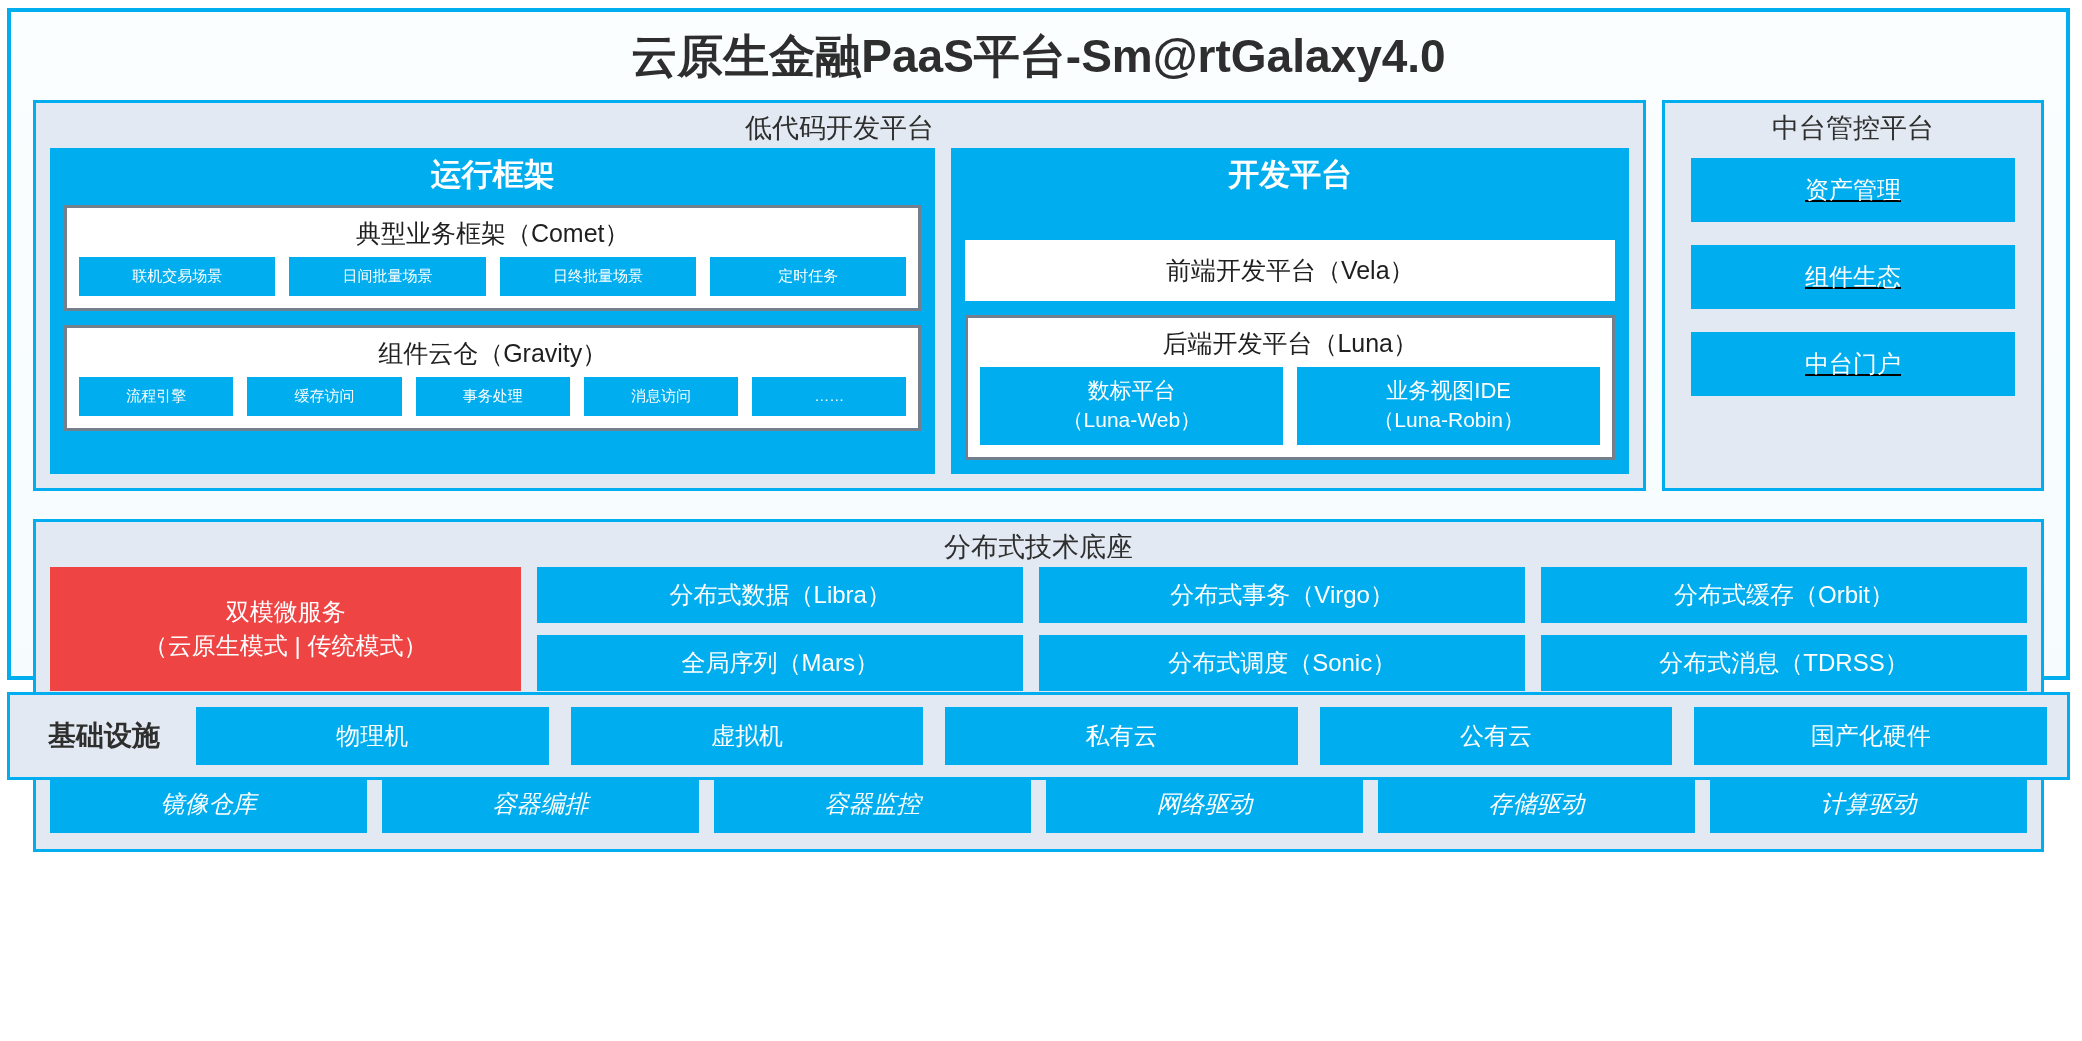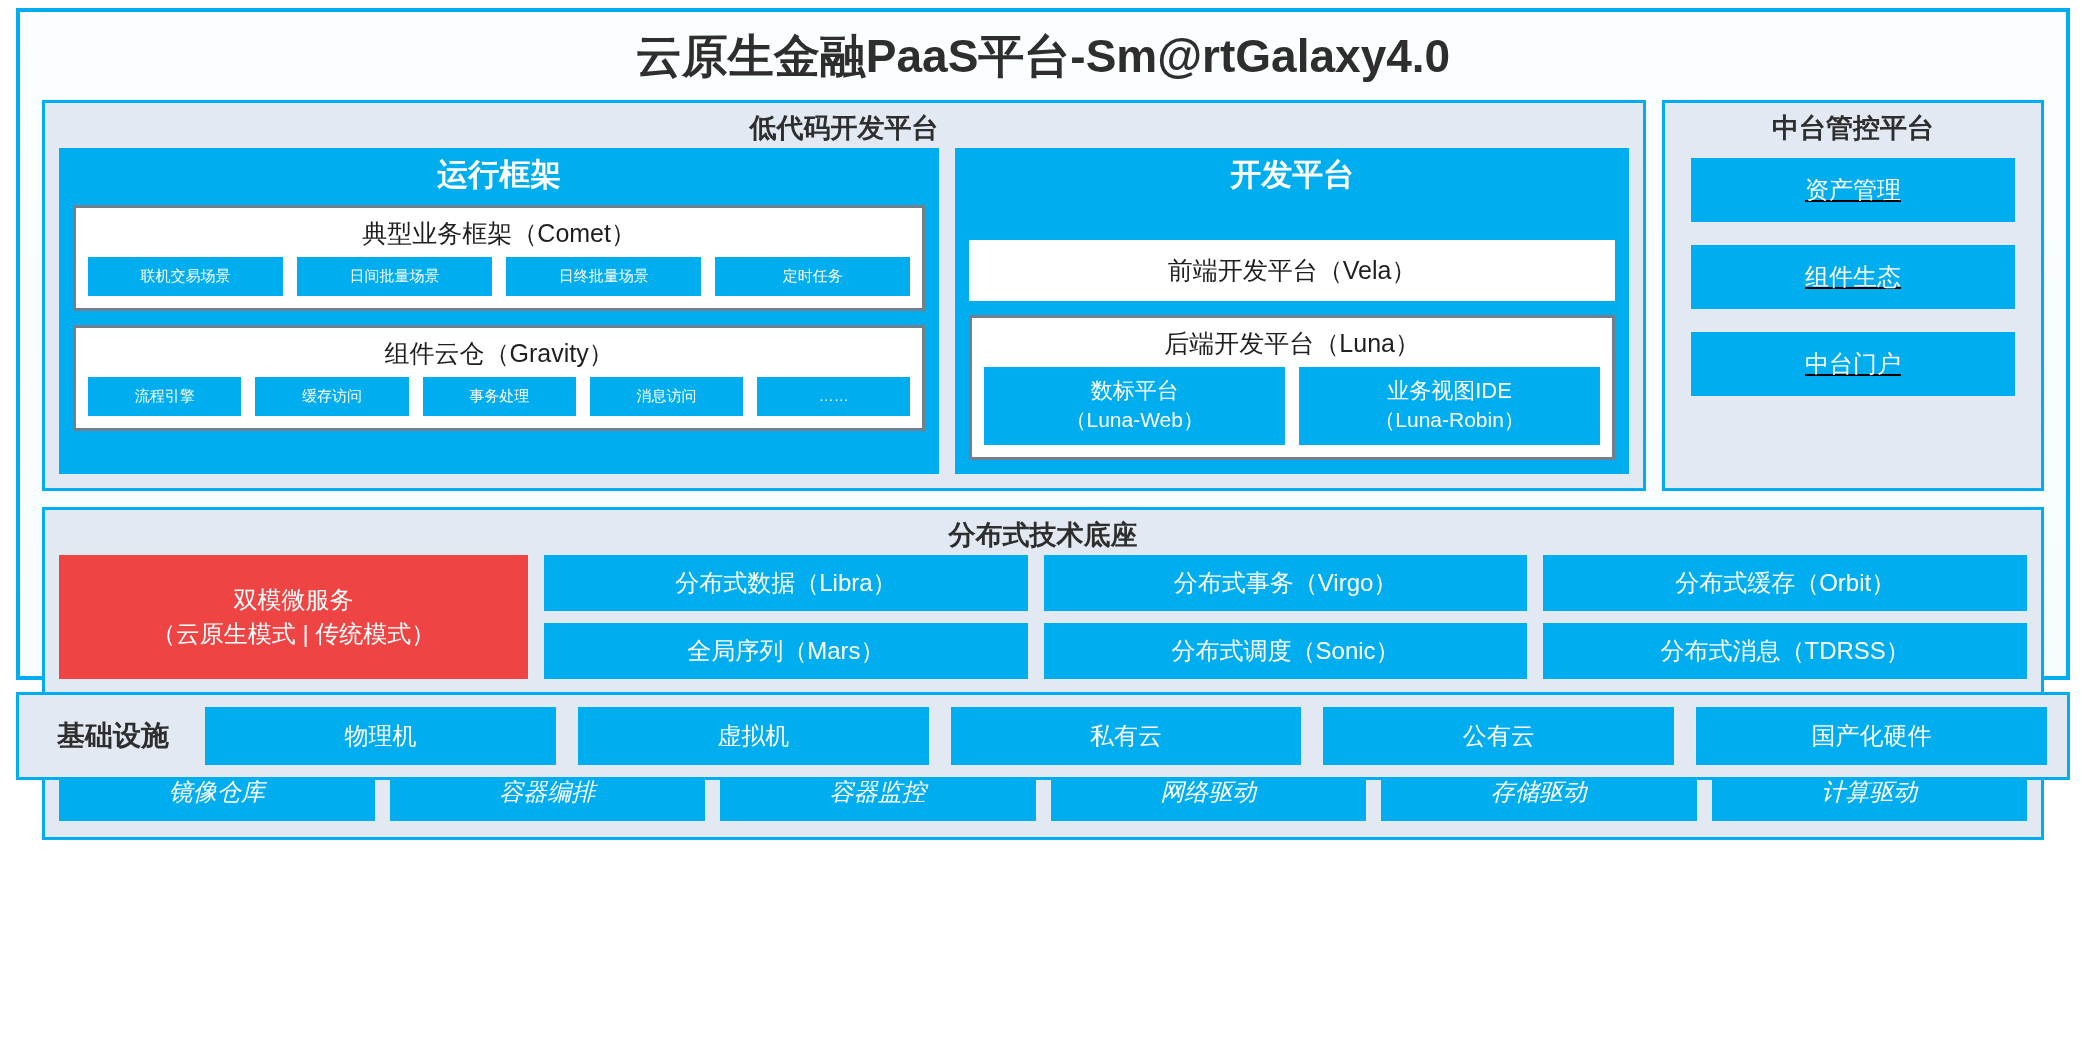--- a/index.html
+++ b/index.html
@@ -20,7 +20,7 @@
     position: relative;
     background: #ffffff;
     box-sizing: border-box;
-    padding: 8px 12px 6px 16px;
+    padding: 8px 12px 6px 7px;
     display: flex;
     flex-direction: column;
     gap: 12px;

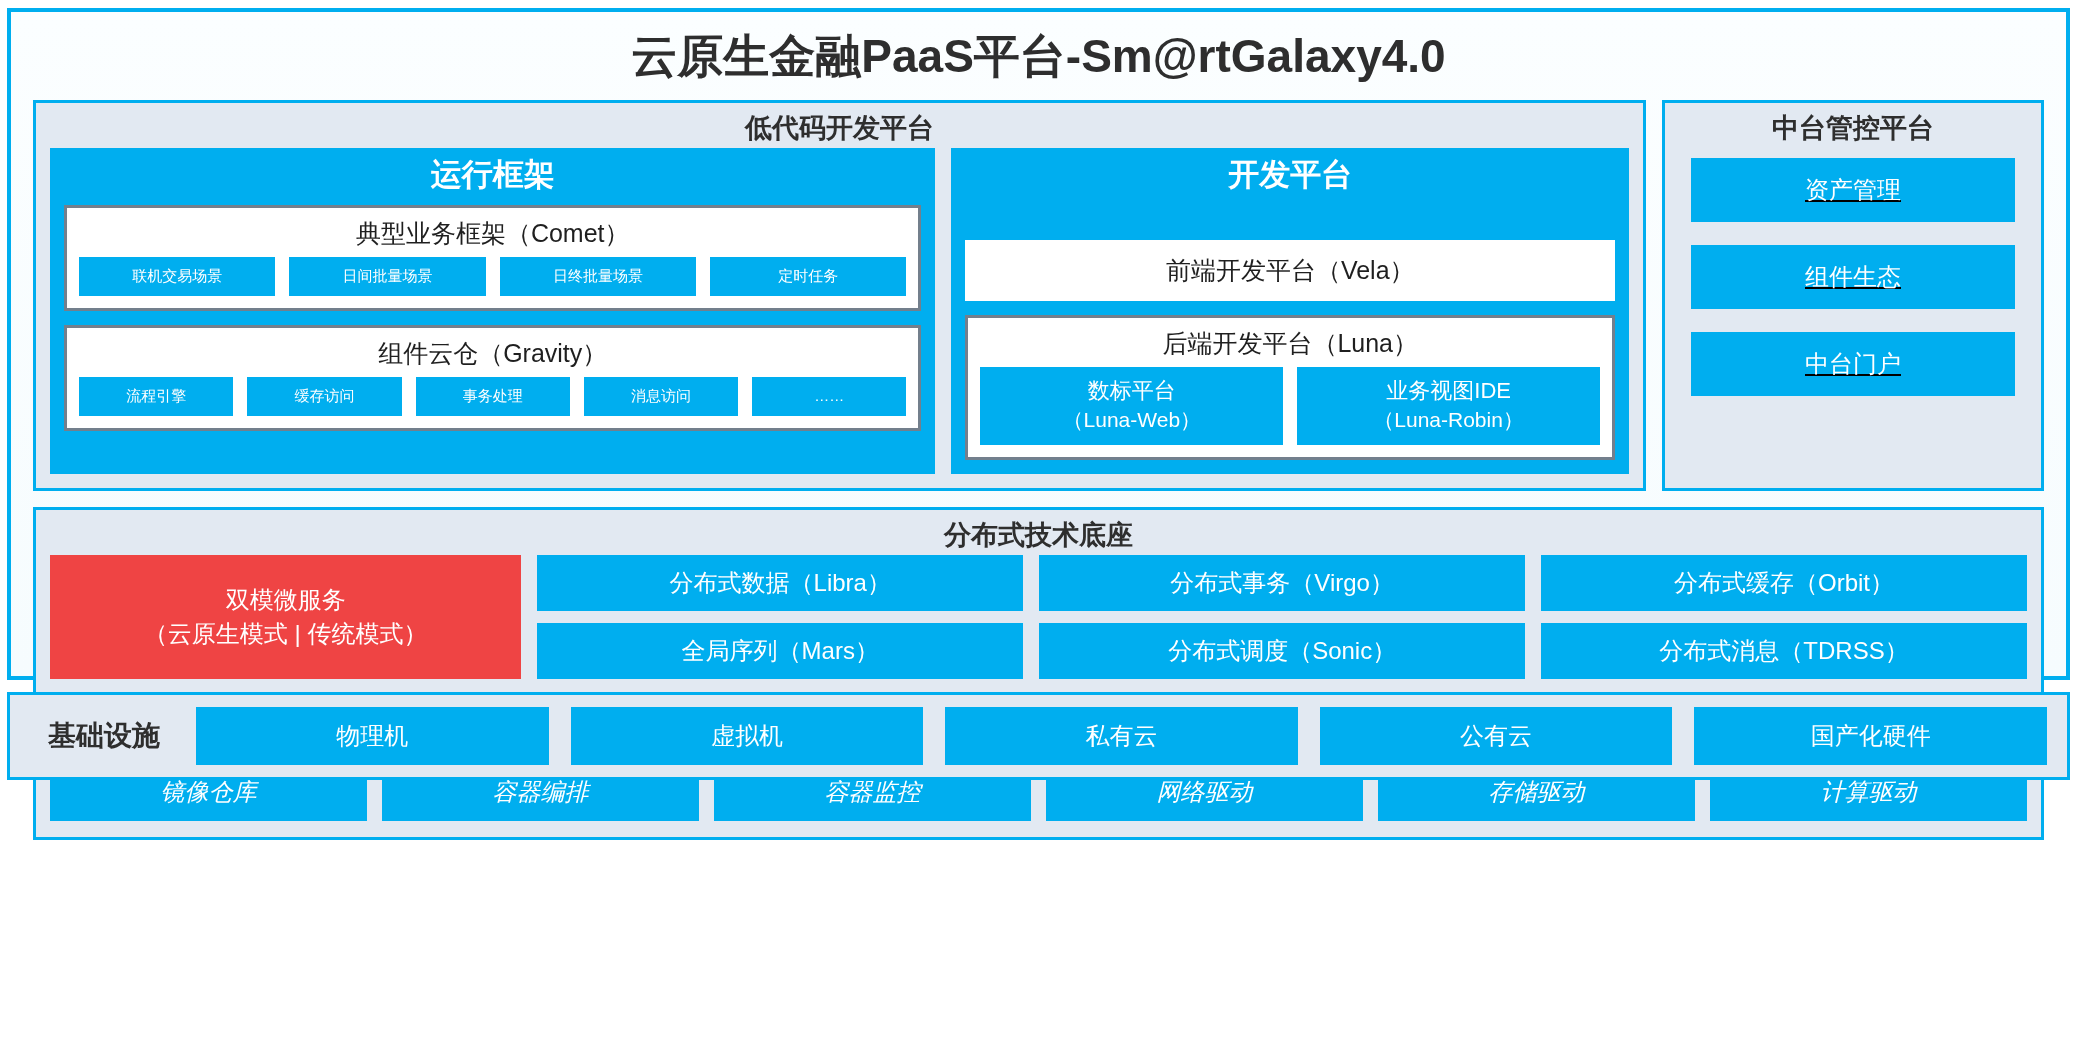--- a/index.html
+++ b/index.html
@@ -59,7 +59,7 @@
   .panel-title {
     text-align: center;
     font-size: 27px;
-    font-weight: bold;
+    font-weight: normal;
     color: #2e2e2e;
     padding: 9px 0 4px 0;
     line-height: 1.2;

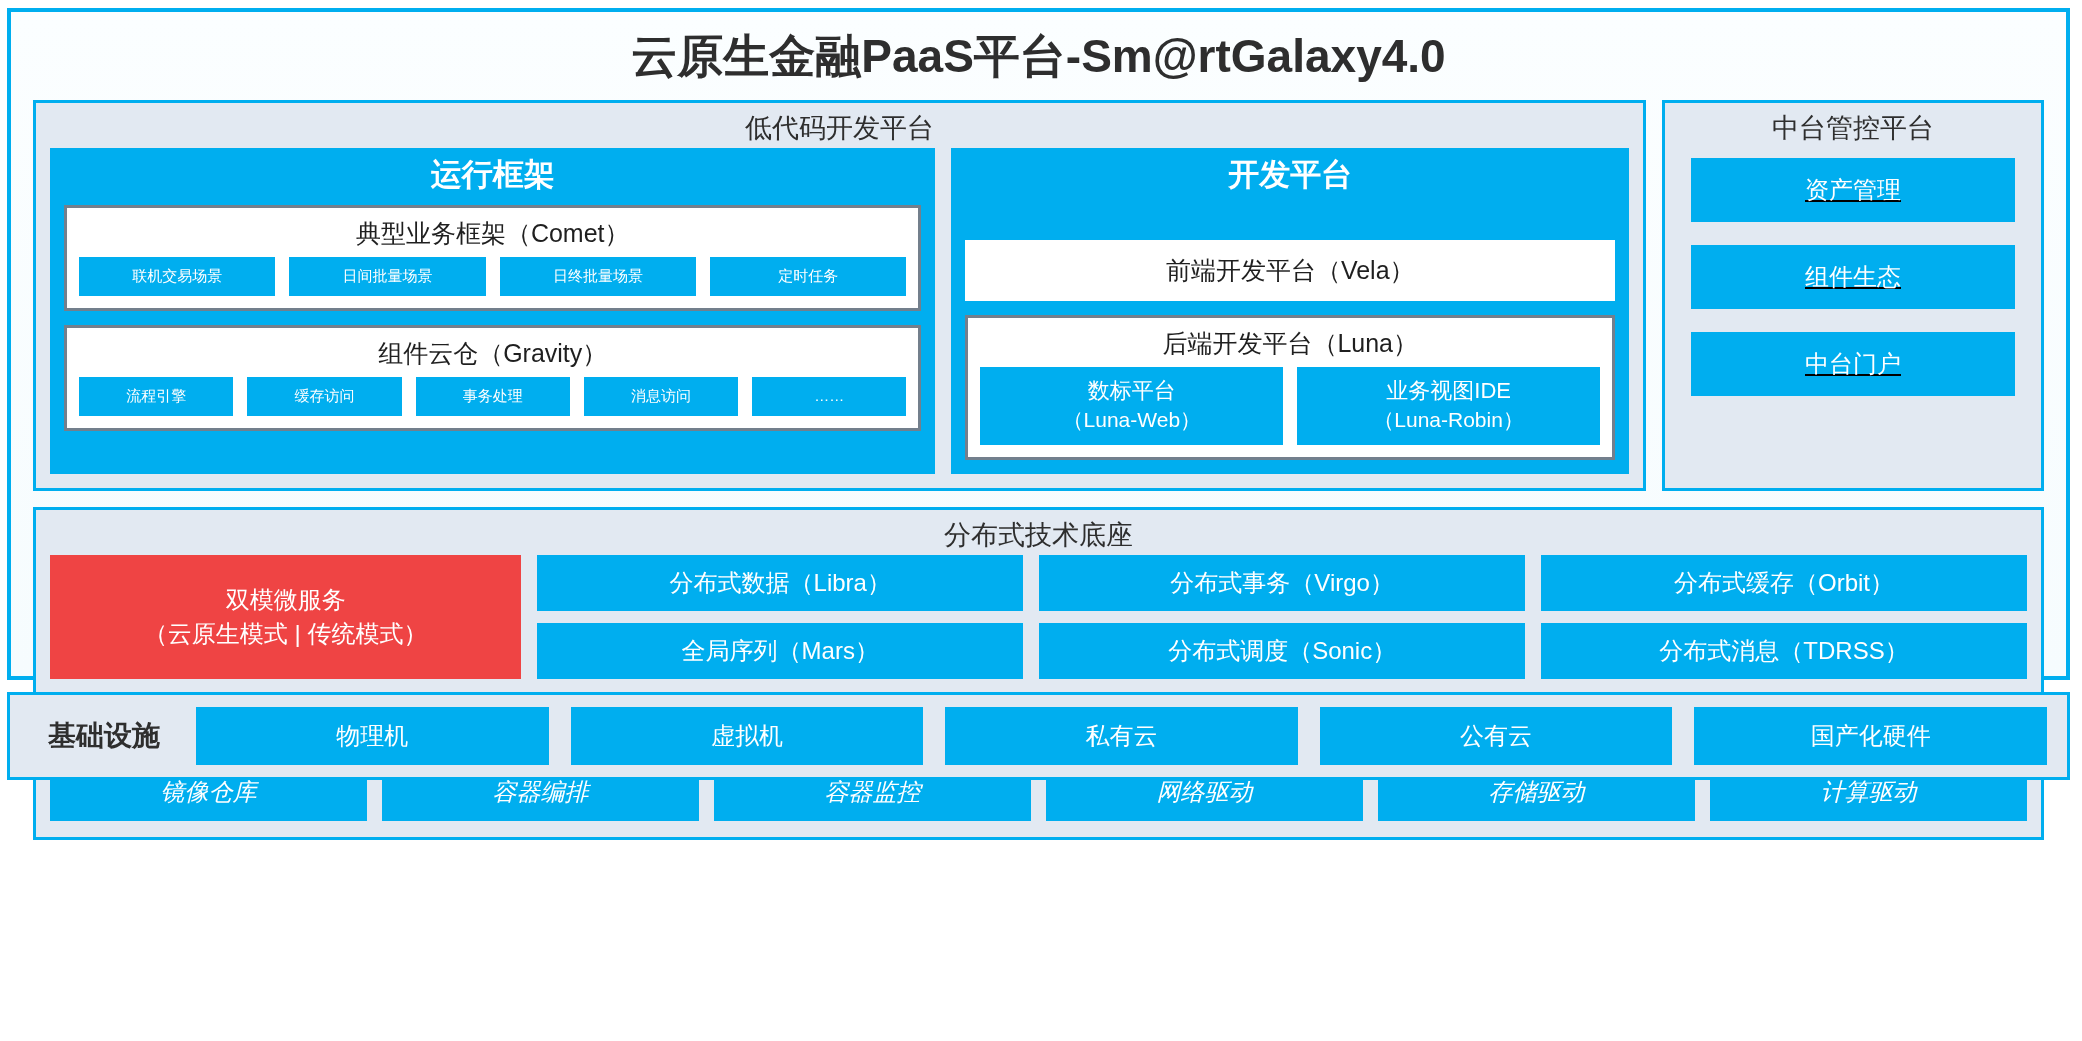--- a/index.html
+++ b/index.html
@@ -355,7 +355,7 @@
 
     </div>
 
-    <div class="panel dist-panel" style="margin-top:16px;">
+    <div class="panel dist-panel" style="margin-top:28px;">
       <div class="panel-title">分布式技术底座</div>
       <div class="dist-body">
 

